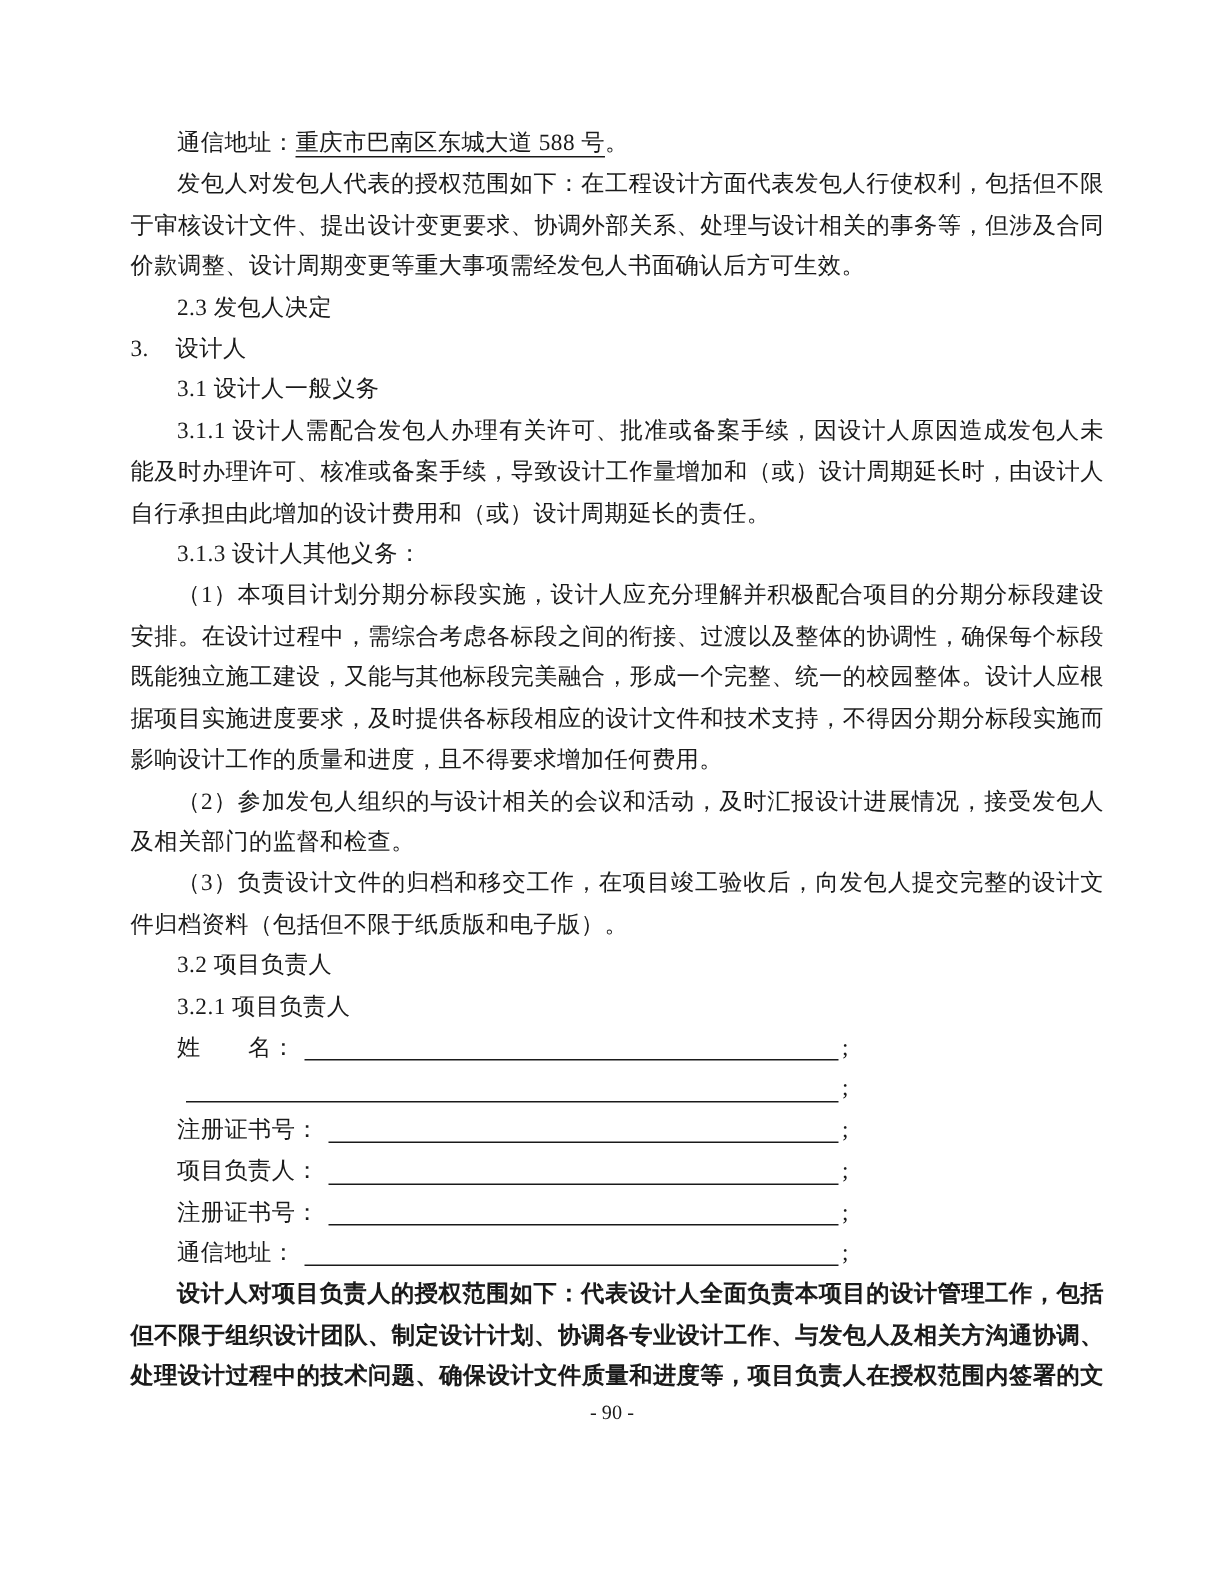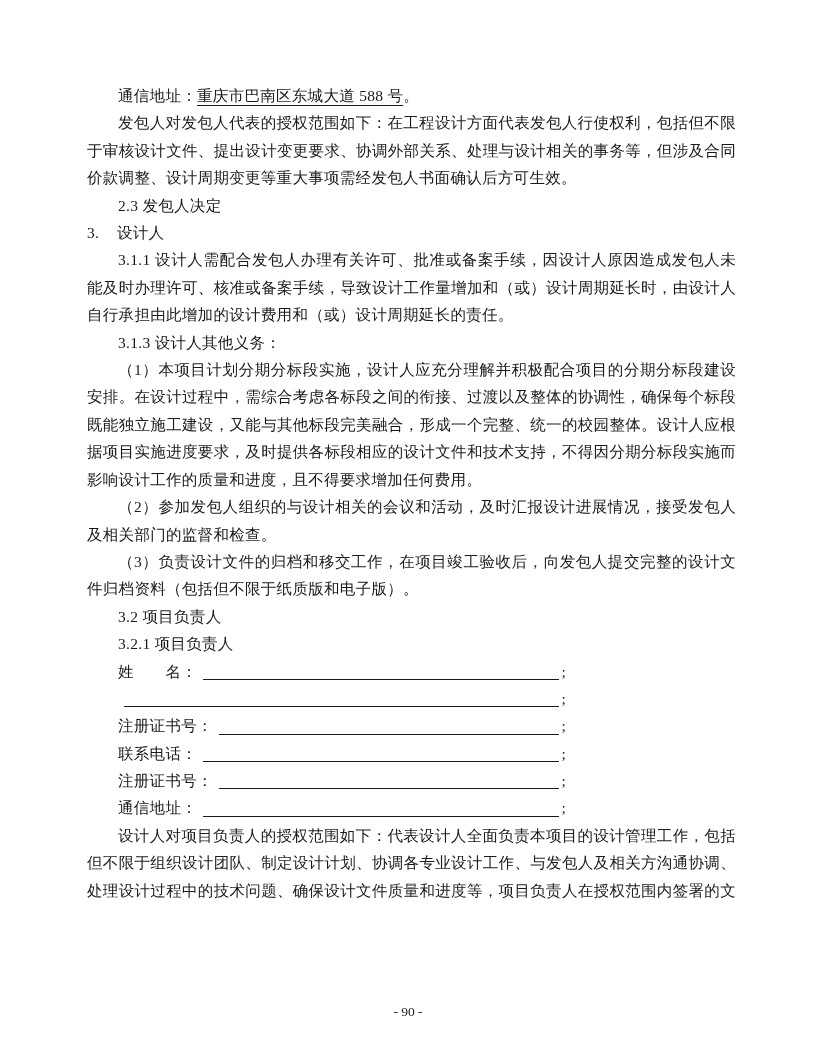--- a/index.html
+++ b/index.html
@@ -65,6 +65,7 @@
 
   <p class="h"><span class="hnum">3.</span><span>设计人</span></p>
 
+  <p class="ind">3.1 设计人一般义务</p>
 
   <p class="ind">3.1.1 设计人需配合发包人办理有关许可、批准或备案手续，因设计人原因造成发包人未能及时办理许可、核准或备案手续，导致设计工作量增加和（或）设计周期延长时，由设计人自行承担由此增加的设计费用和（或）设计周期延长的责任。</p>
 

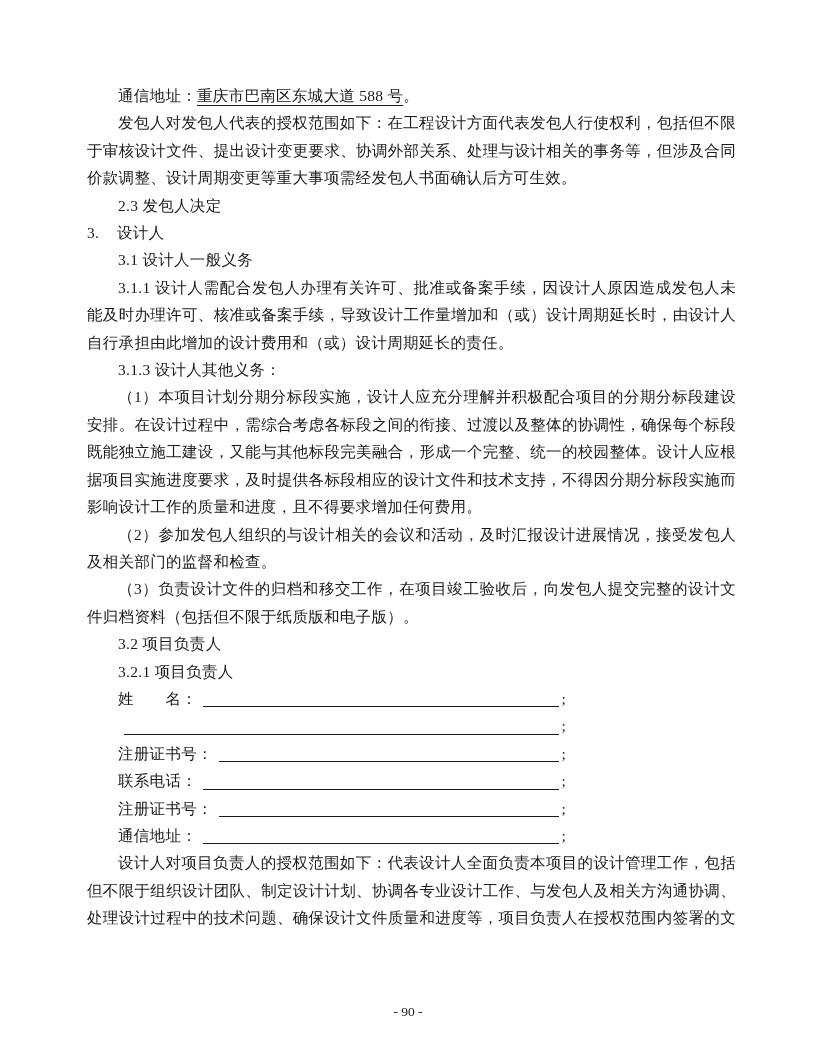--- a/index.html
+++ b/index.html
@@ -99,7 +99,7 @@
   </div>
 
   <div class="form-row">
-    <span class="label">联系电话：</span>
+    <span class="label">项目负责人：</span>
     <span class="blank"></span>
     <span class="suffix">;</span>
   </div>

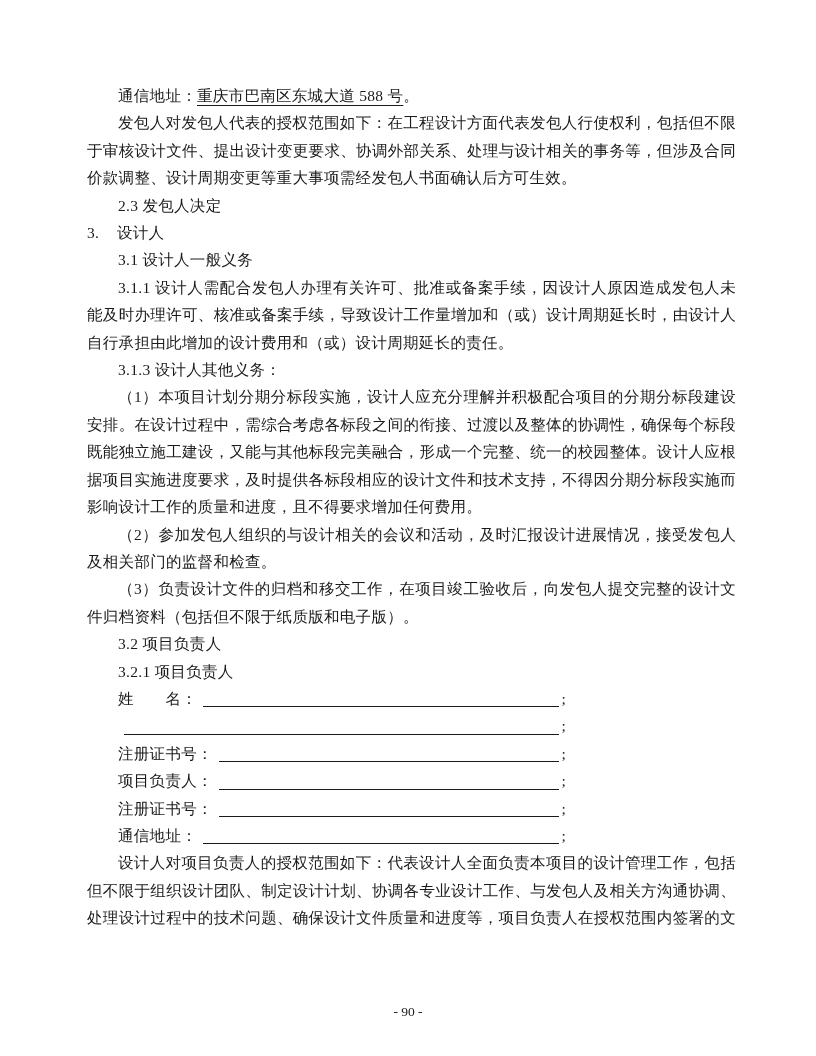--- a/index.html
+++ b/index.html
@@ -18,7 +18,7 @@
   }
   p{margin:0;text-align:justify;}
   .ind{text-indent:2em;}
-  .justify-last{text-align-last:justify;}
+  .justify-last{text-align-last:justify;font-weight:bold;}
   .hnum{display:inline-block;width:30px;text-indent:0;}
   .u{
     text-decoration:underline;

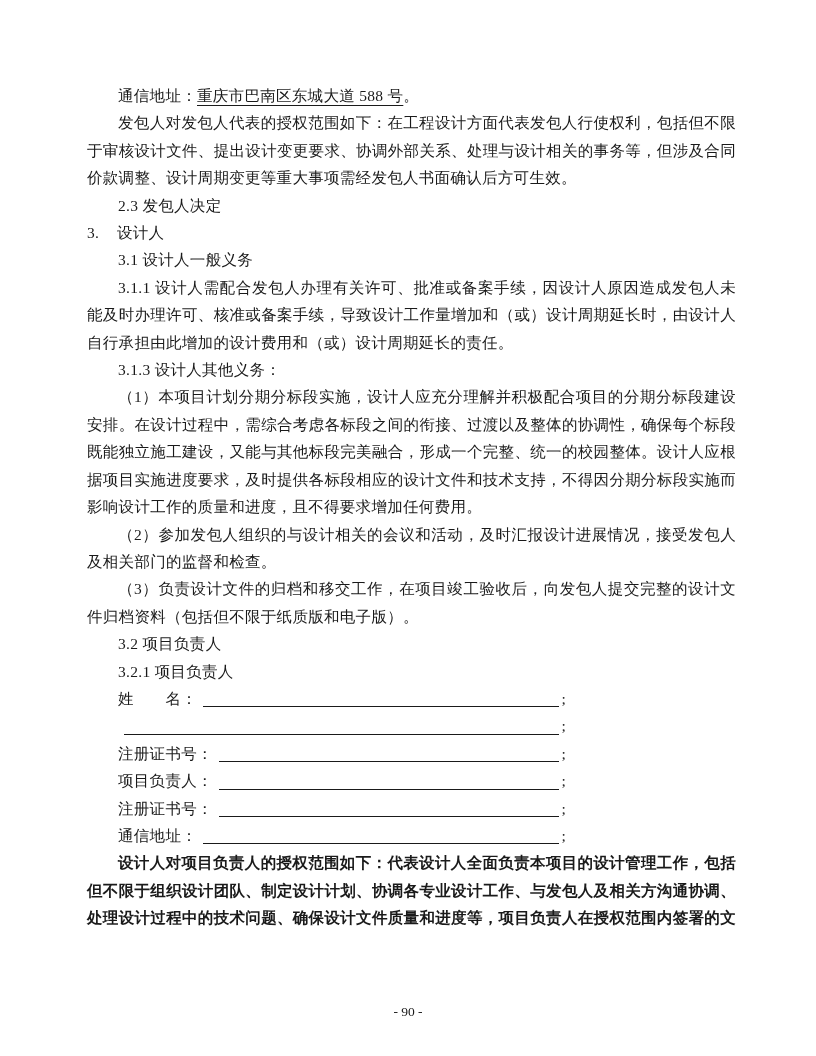--- a/index.html
+++ b/index.html
@@ -43,7 +43,7 @@
   .suffix{align-self:center;}
   .footer{
     position:absolute;
-    left:0;right:0;top:998px;
+    left:0;right:0;top:928px;
     text-align:center;
     font-size:13.5px;
     letter-spacing:0;

